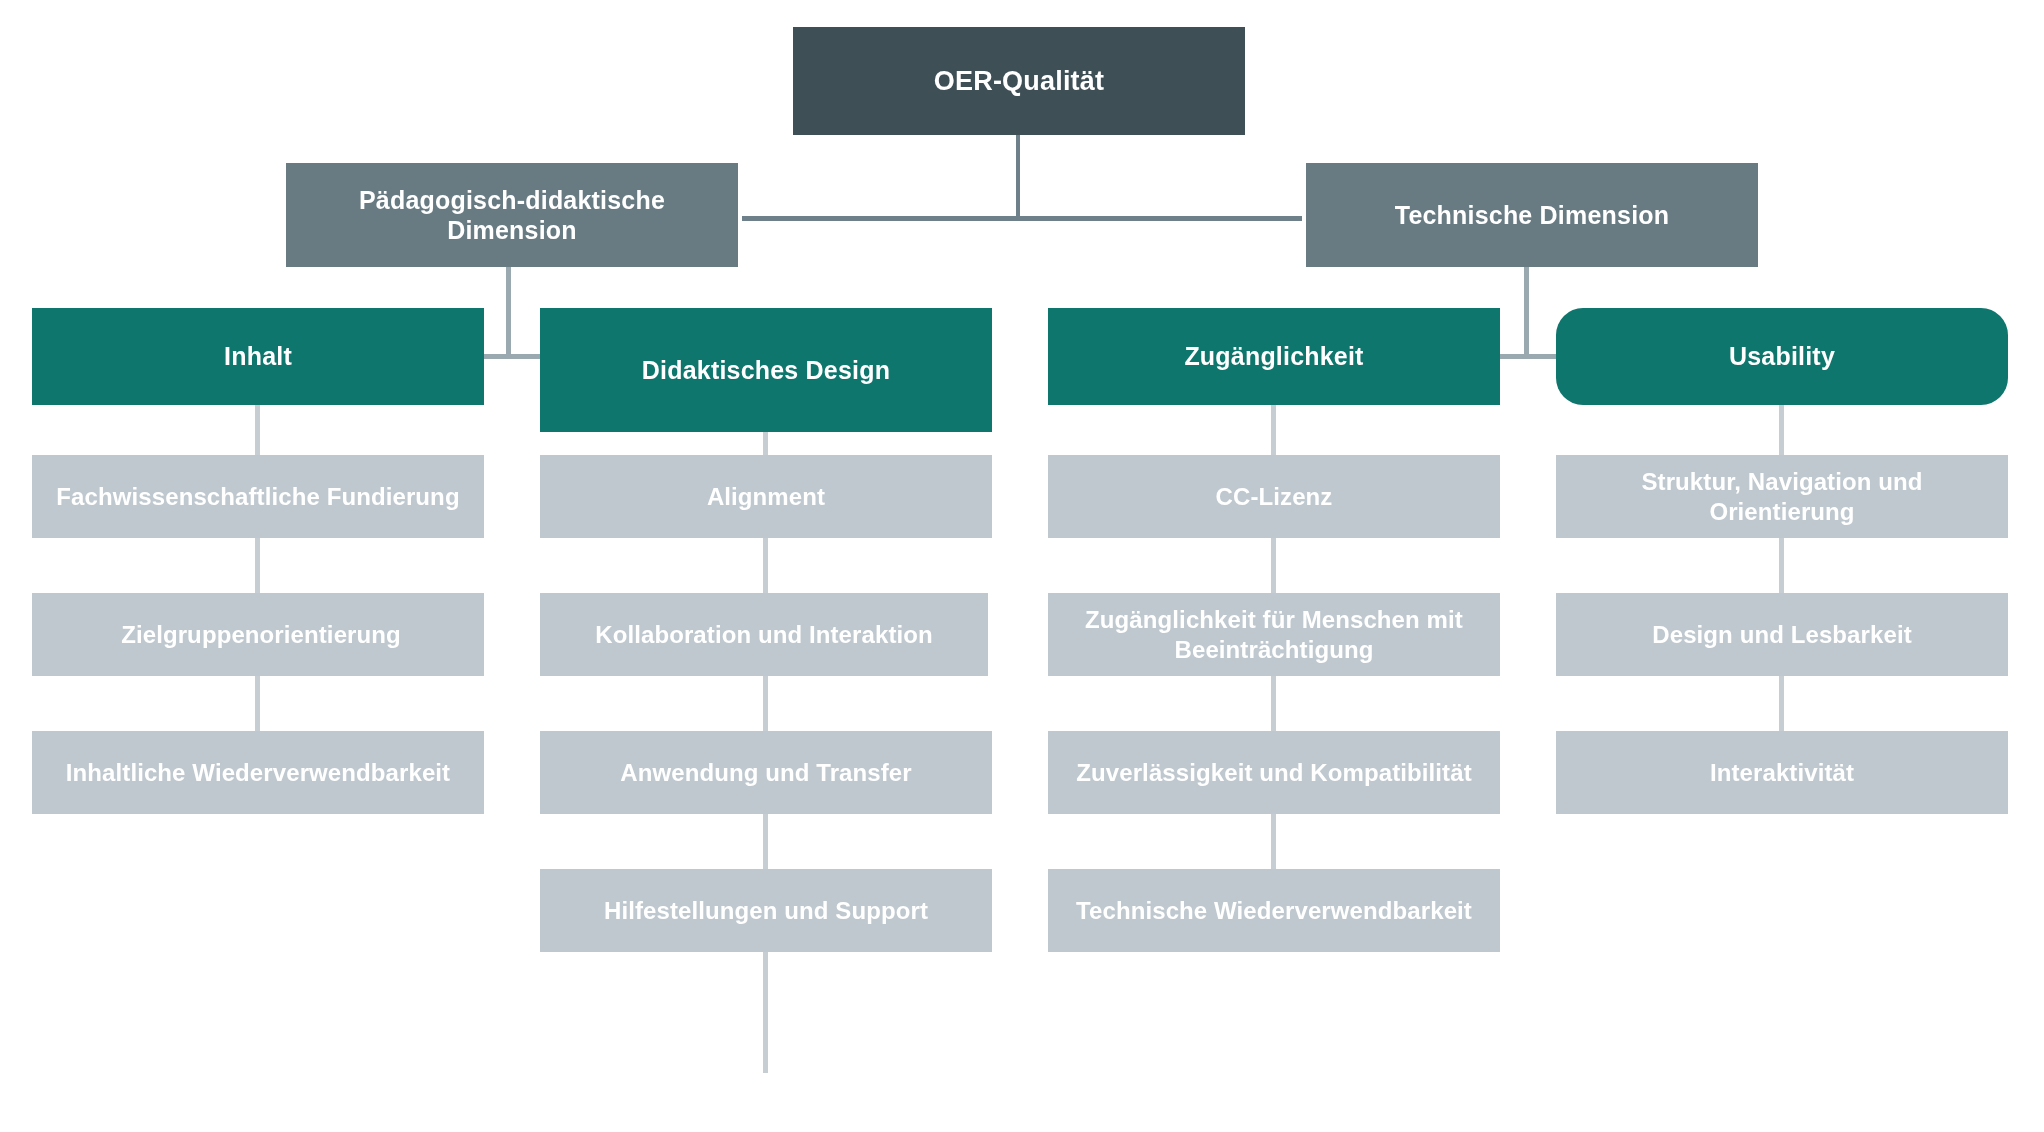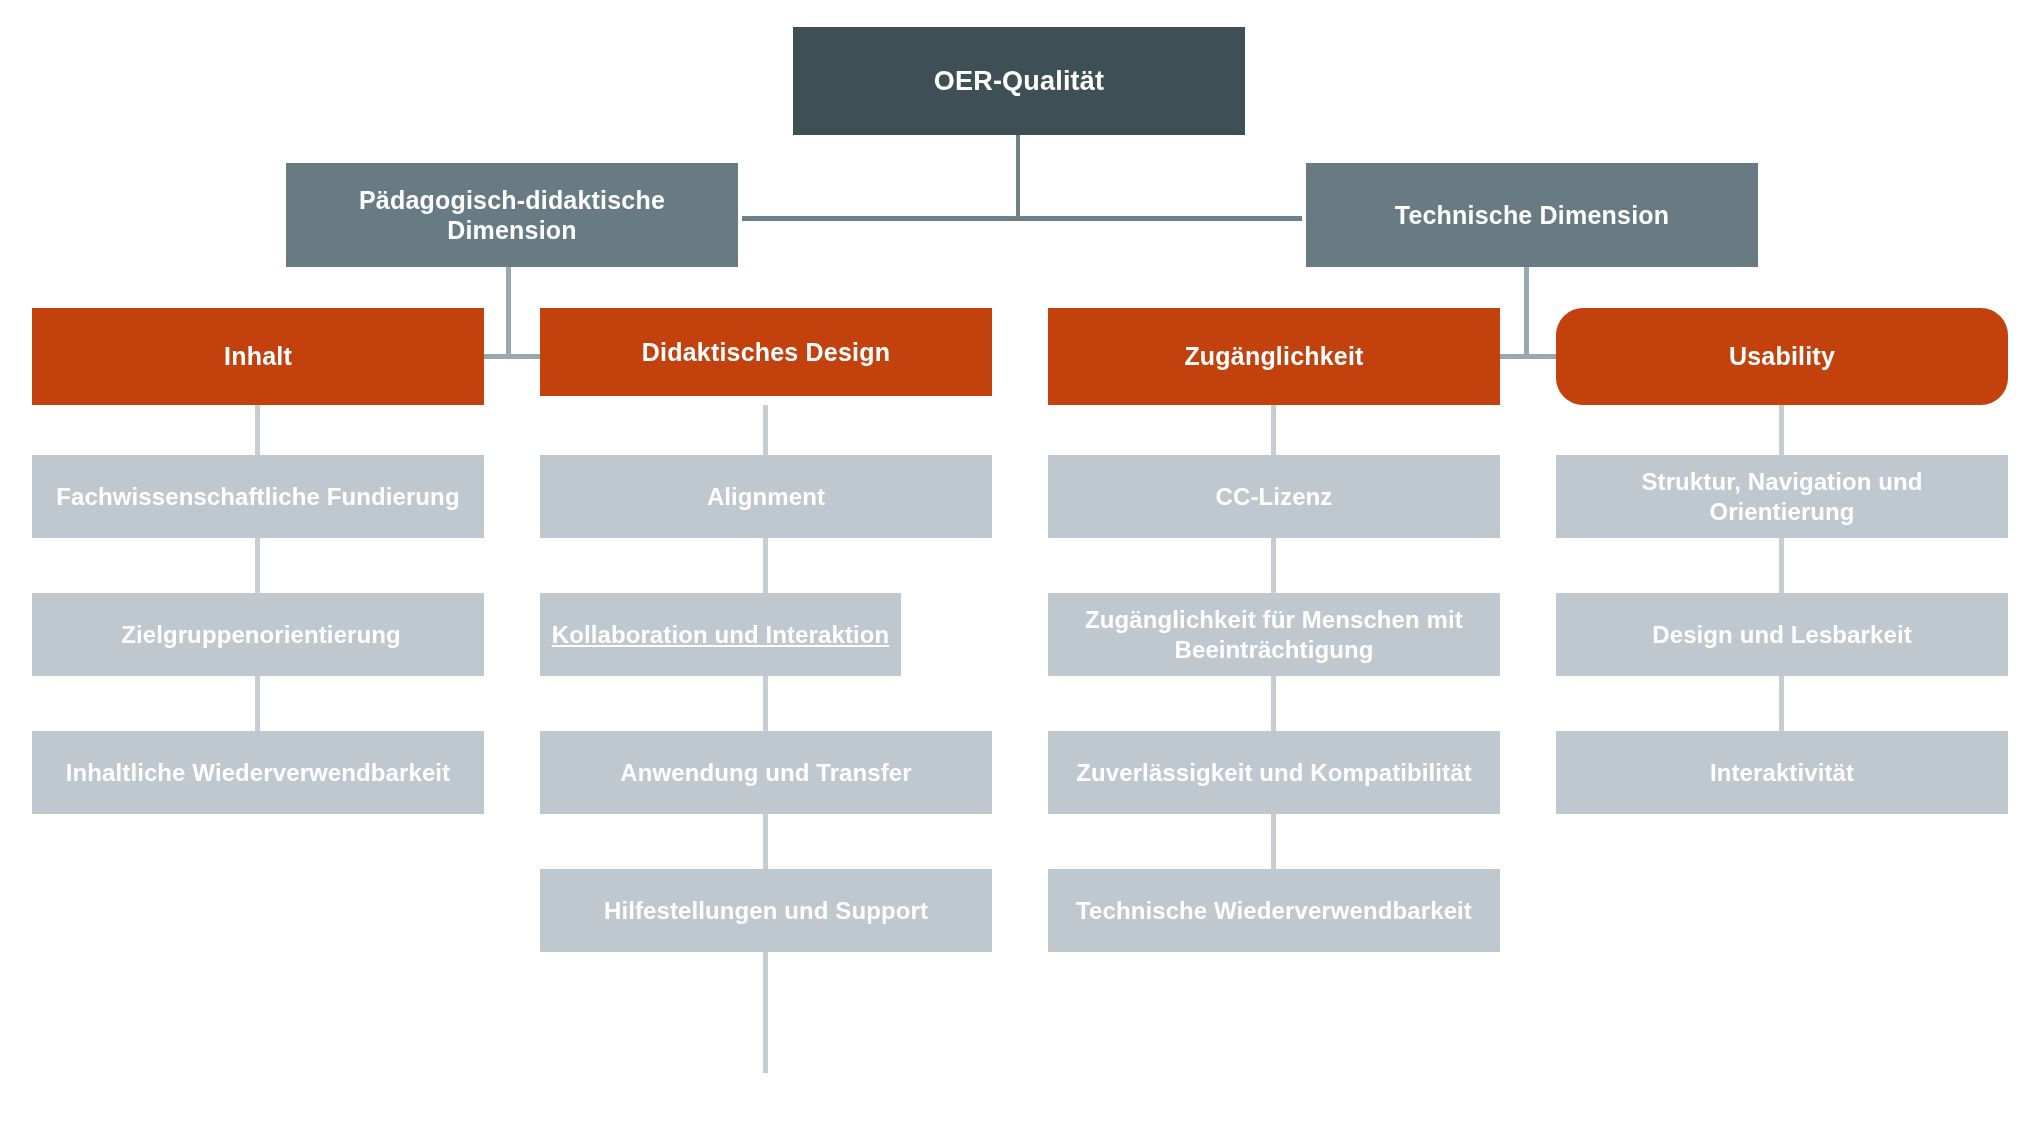--- a/index.html
+++ b/index.html
@@ -26,7 +26,7 @@
   }
   .lvl-root{ background:#3f4f56; font-size:27px; letter-spacing:.2px;}
   .lvl-dim { background:#687b83; font-size:25px; letter-spacing:.2px;}
-  .lvl-cat { background:#c2410c; font-size:25px; letter-spacing:.2px;}
+  .lvl-cat { background:#0f766e; font-size:25px; letter-spacing:.2px;}
   .lvl-leaf{ background:#bfc8cf; font-size:24px; letter-spacing:.1px;}
 
   .conn{

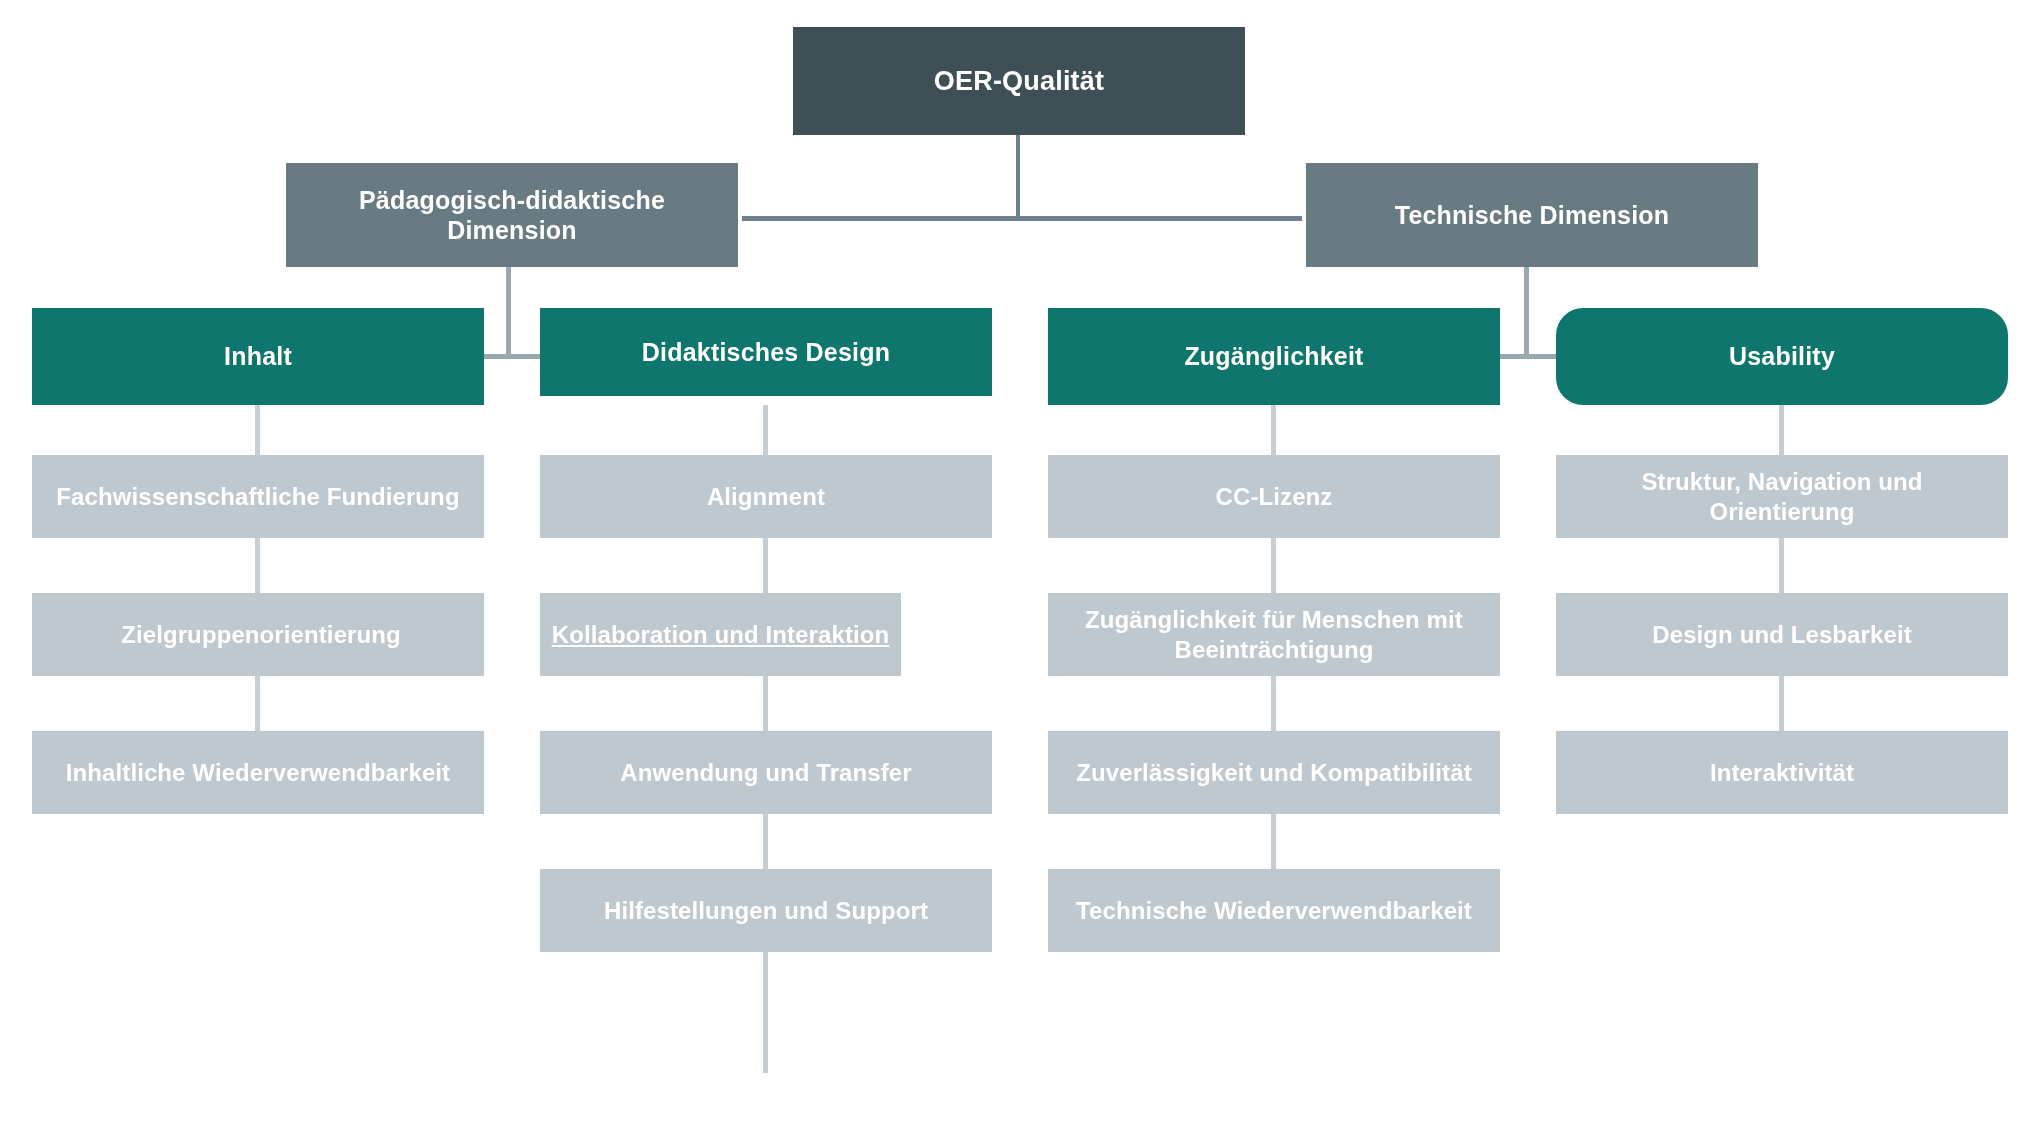--- a/index.html
+++ b/index.html
@@ -74,7 +74,7 @@
   <div class="node lvl-cat" style="left:32px; top:308px; width:452px; height:97px;">
     <span>Inhalt</span>
   </div>
-  <div class="node lvl-cat" style="left:540px; top:308px; width:452px; height:88px;">
+  <div class="node lvl-cat" style="left:540px; top:308px; width:452px; height:124px;">
     <span>Didaktisches Design</span>
   </div>
   <div class="node lvl-cat" style="left:1048px; top:308px; width:452px; height:97px;">

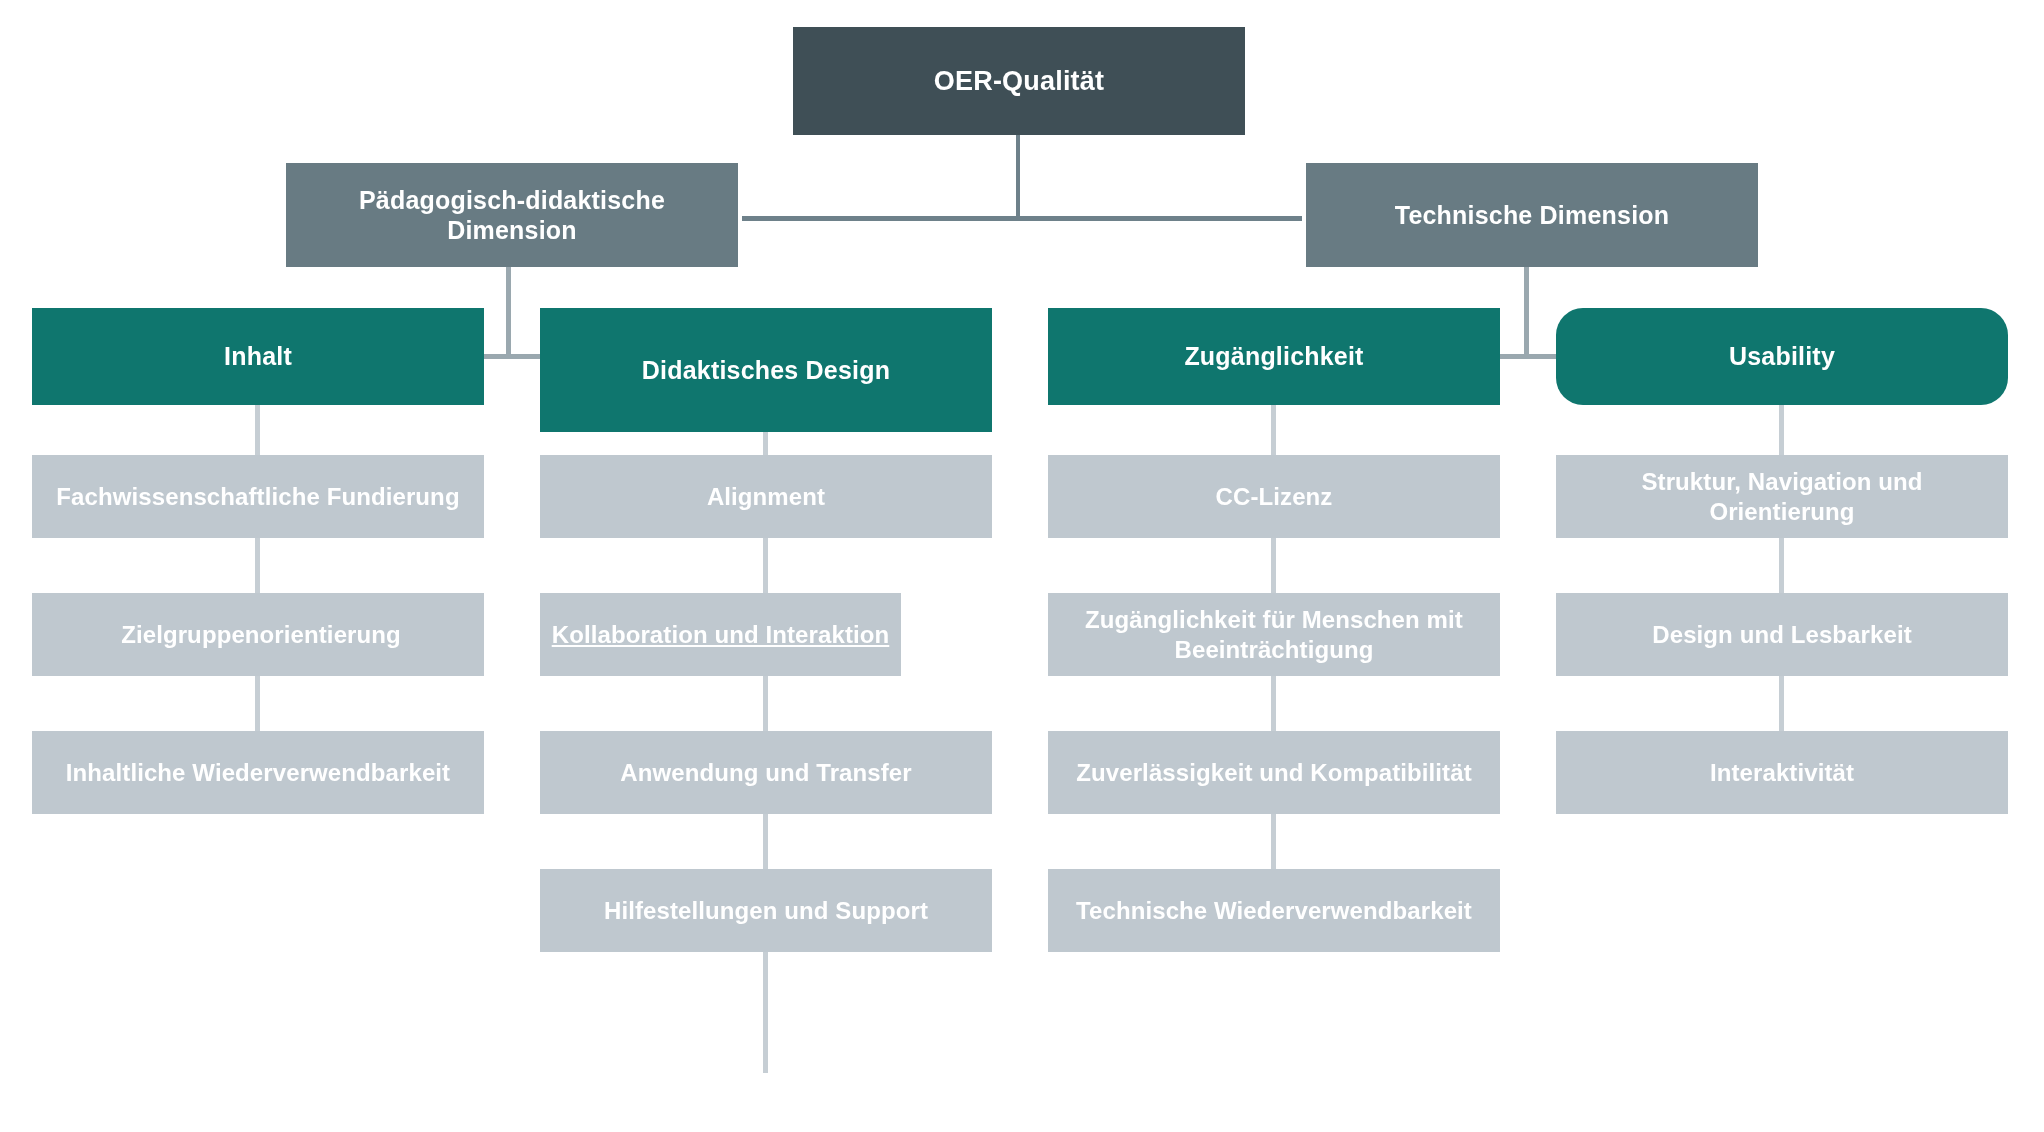--- a/index.html
+++ b/index.html
@@ -97,7 +97,7 @@
   <div class="node lvl-leaf" style="left:540px; top:455px; width:452px; height:83px;">
     <span>Alignment</span>
   </div>
-  <div class="node lvl-leaf" style="left:540px; top:593px; width:361px; height:83px;text-decoration:underline;">
+  <div class="node lvl-leaf" style="left:540px; top:593px; width:448px; height:83px;">
     <span>Kollaboration und Interaktion</span>
   </div>
   <div class="node lvl-leaf" style="left:540px; top:731px; width:452px; height:83px;">

